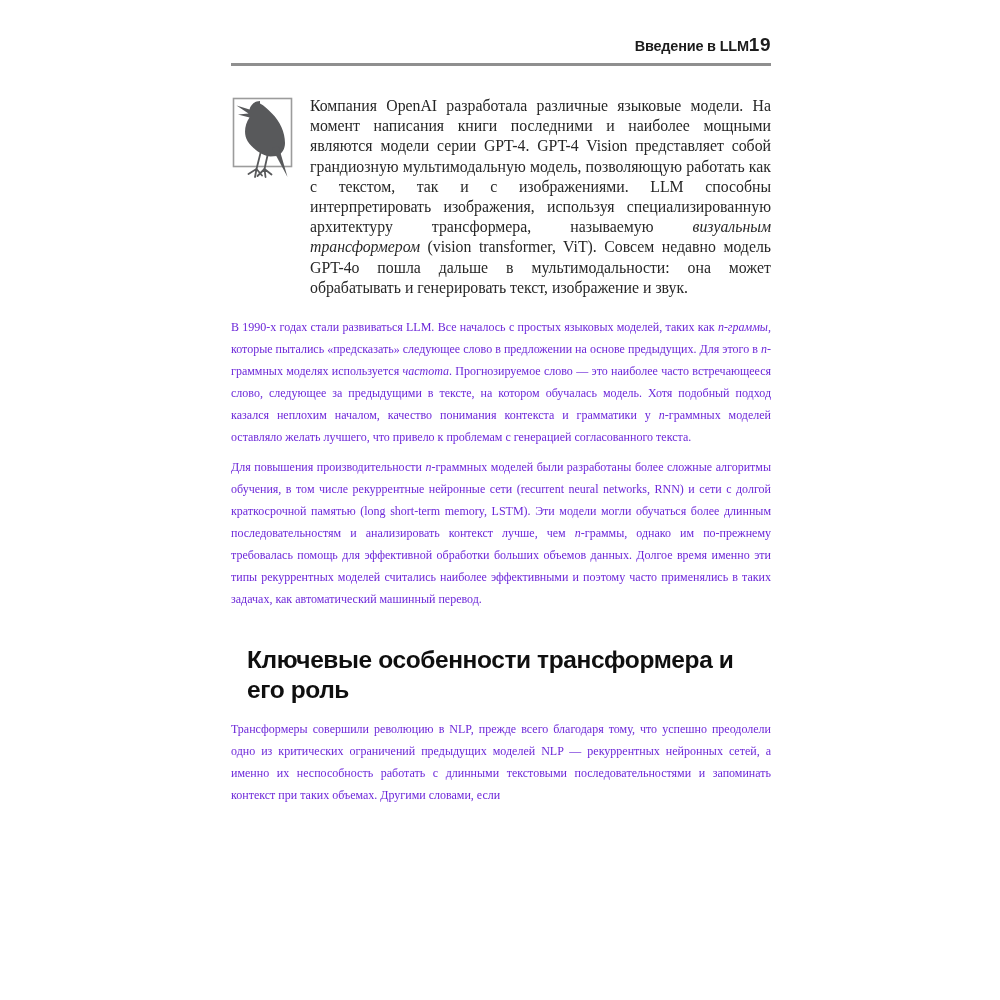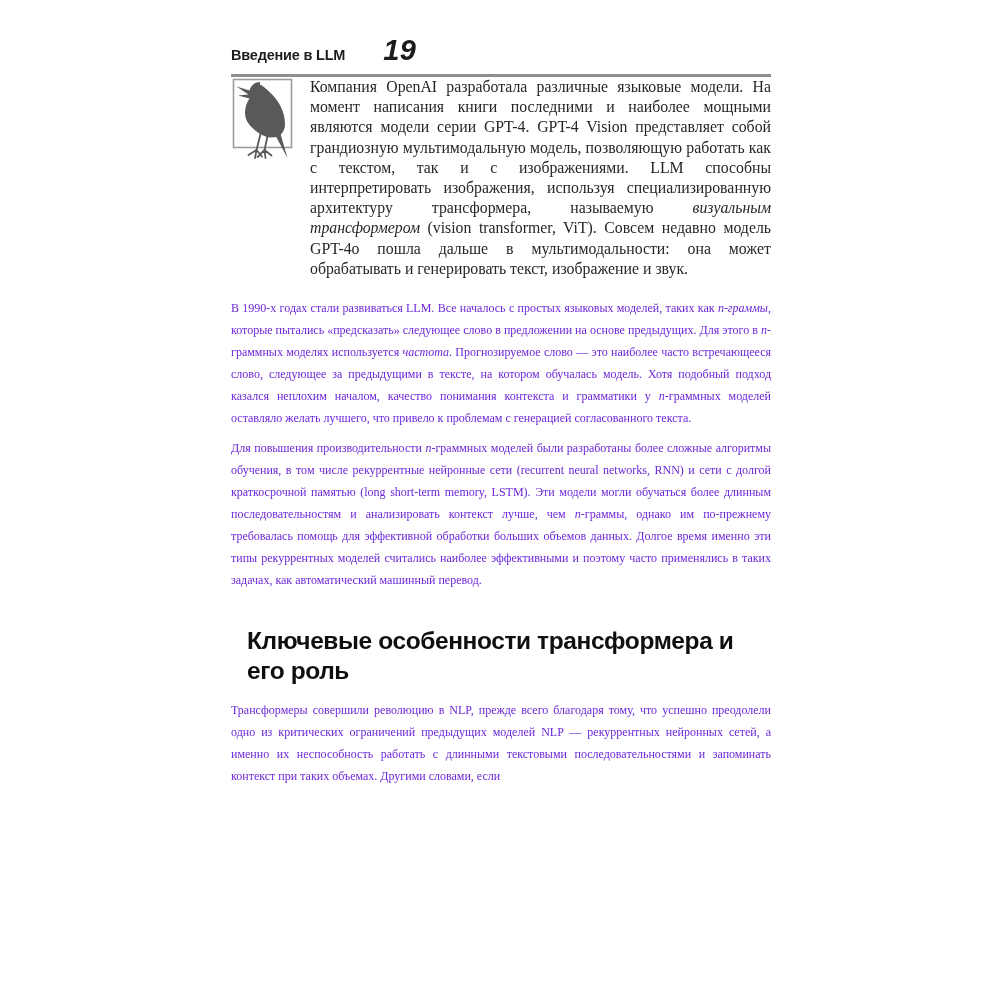--- a/index.html
+++ b/index.html
@@ -10,7 +10,7 @@
   .content { position:absolute; left:231px; top:34px; width:540px; }
 
   .page-header {
-    display:flex; justify-content:flex-start; align-items:baseline; gap:38px;
+    display:flex; justify-content:flex-end; align-items:baseline; 
     font-family:"Liberation Sans", sans-serif; color:#1c1c1c;
   }
   .chapter { font-weight:bold; font-size:14.5px; letter-spacing:-0.2px; }

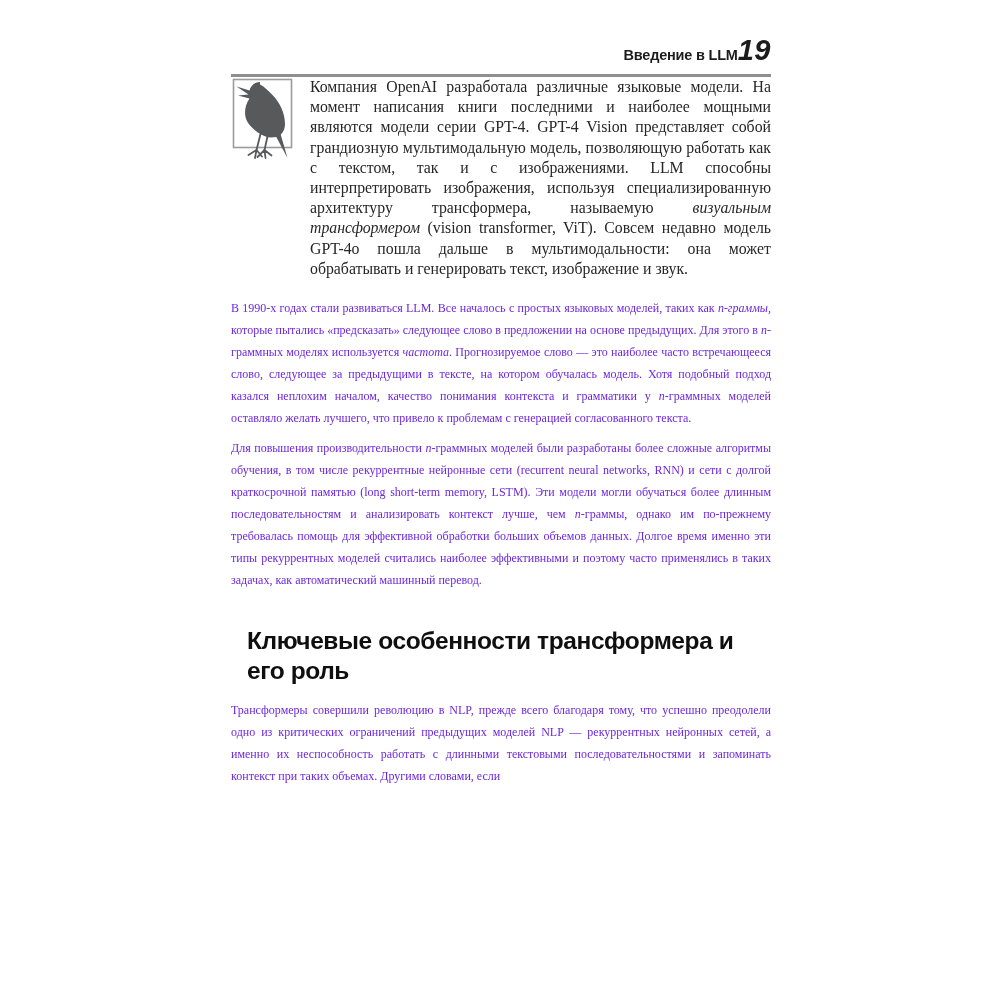--- a/index.html
+++ b/index.html
@@ -14,7 +14,7 @@
     font-family:"Liberation Sans", sans-serif; color:#1c1c1c;
   }
   .chapter { font-weight:bold; font-size:14.5px; letter-spacing:-0.2px; }
-  .pagenum { font-weight:bold; font-size:29px; letter-spacing:0.5px;font-style:italic; }
+  .pagenum { font-weight:bold; font-size:19px; letter-spacing:0.5px; }
   .rule { height:3px; background:#8f8f8f; margin-top:7px; }
 
   .note { display:flex; }

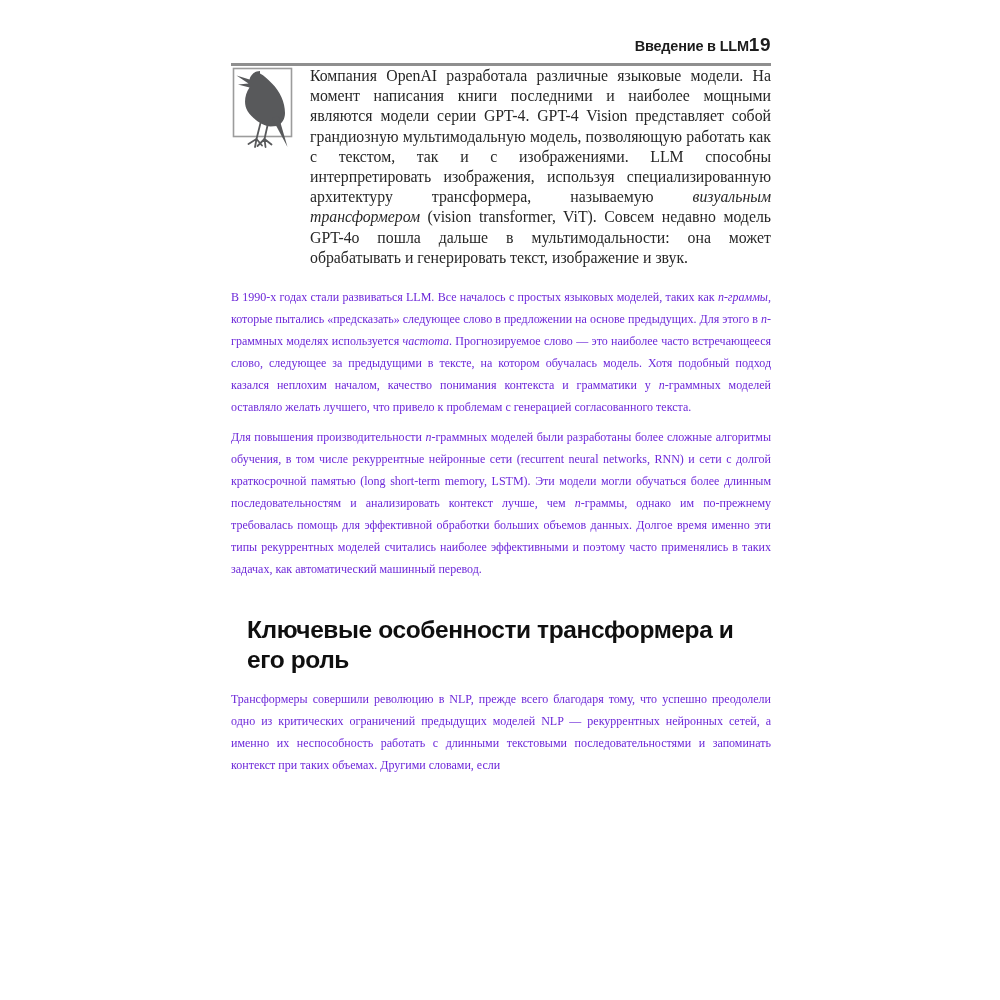--- a/index.html
+++ b/index.html
@@ -17,7 +17,7 @@
   .pagenum { font-weight:bold; font-size:19px; letter-spacing:0.5px; }
   .rule { height:3px; background:#8f8f8f; margin-top:7px; }
 
-  .note { display:flex; }
+  .note { display:flex; margin-top:30px; }
   .note-figure { width:79px; flex:0 0 79px; }
   .note-text {
     margin:0; flex:1; font-size:15.8px; line-height:20.2px;

